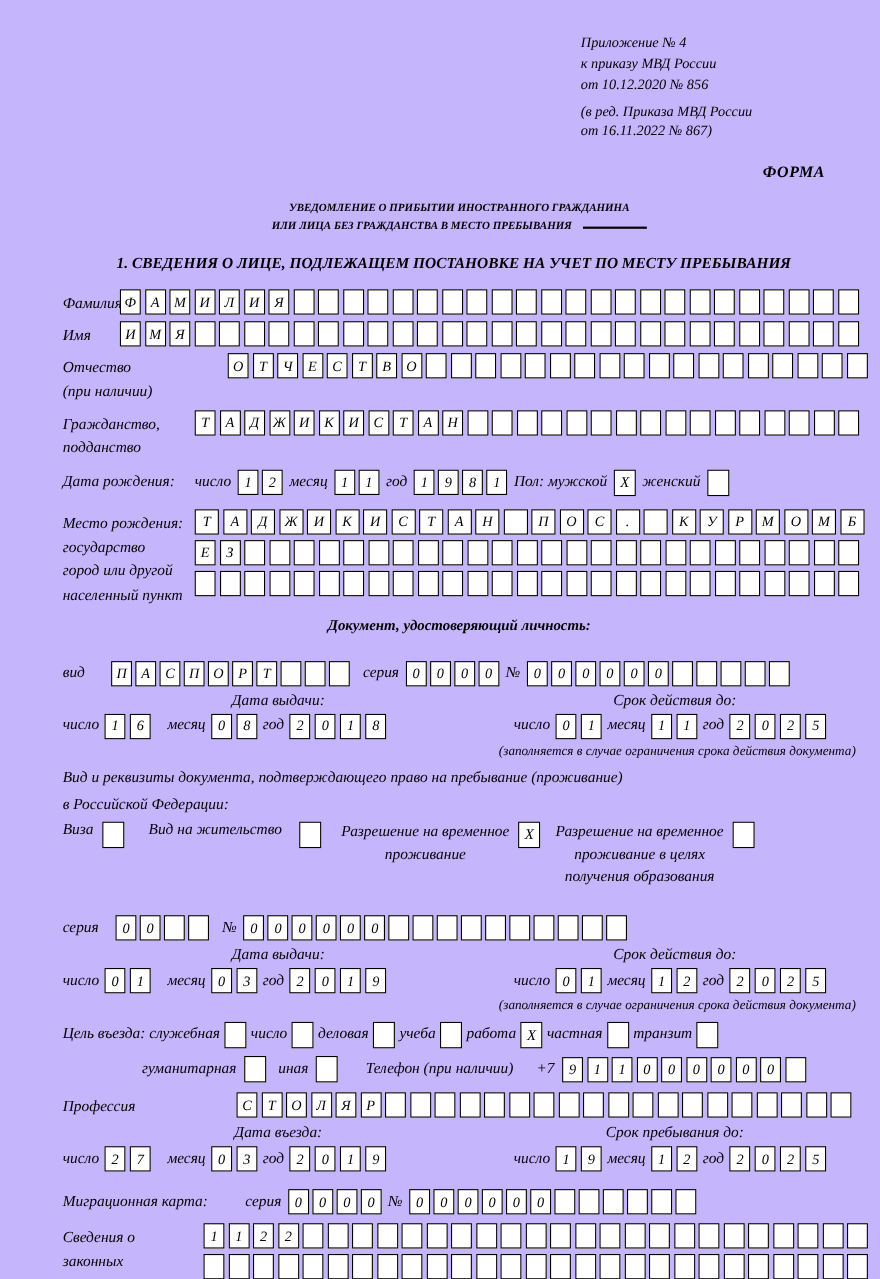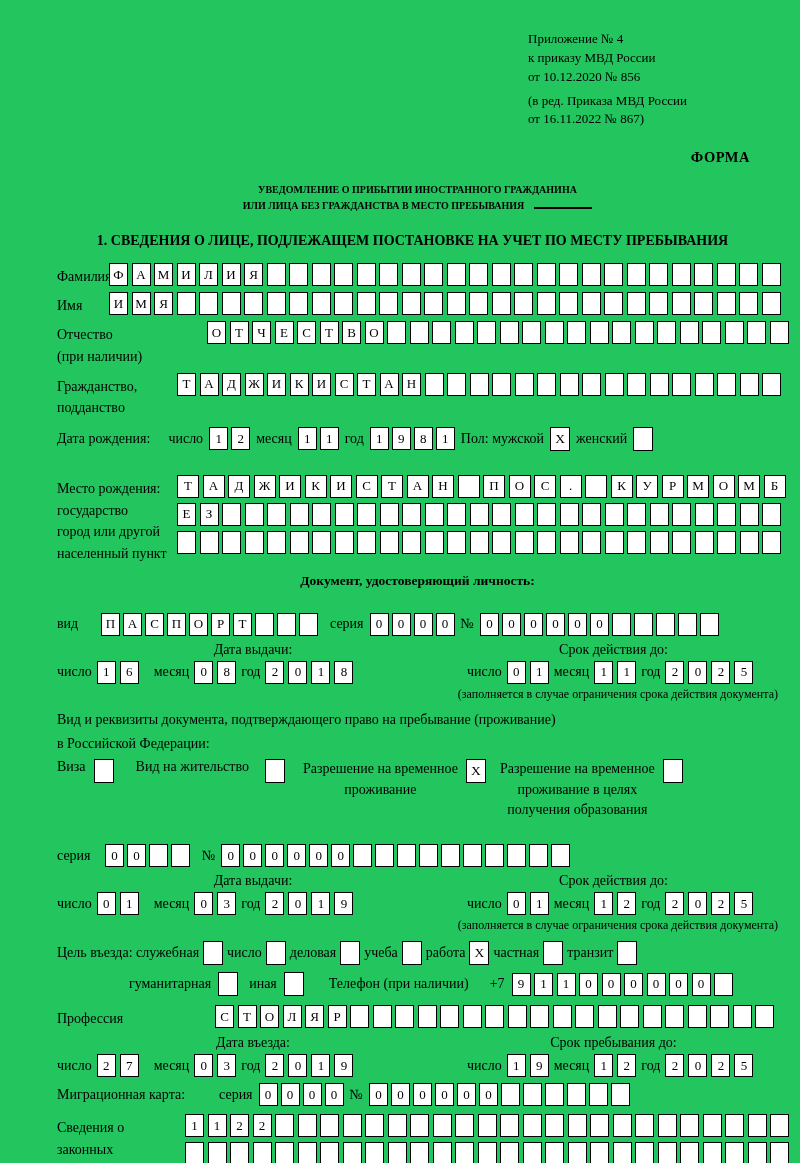--- a/index.html
+++ b/index.html
@@ -5,7 +5,7 @@
   * { margin:0; padding:0; box-sizing:border-box; }
   html,body { background:#ffffff; }
   body { font-family:"Liberation Serif","DejaVu Serif",serif; color:#000; }
-  .page { width:800px; height:1163px; padding:30px 22px 10px 57px; overflow:hidden; background:#22c55e; position:relative; }
+  .page { width:800px; height:1163px; padding:30px 22px 10px 57px; overflow:hidden; background:#c4b5fd; position:relative;font-style:italic; }
 
   .hdr { margin-left:auto; width:250px; font-size:13px; line-height:1.45; }
   .hdr .gap { margin-top:5px; }

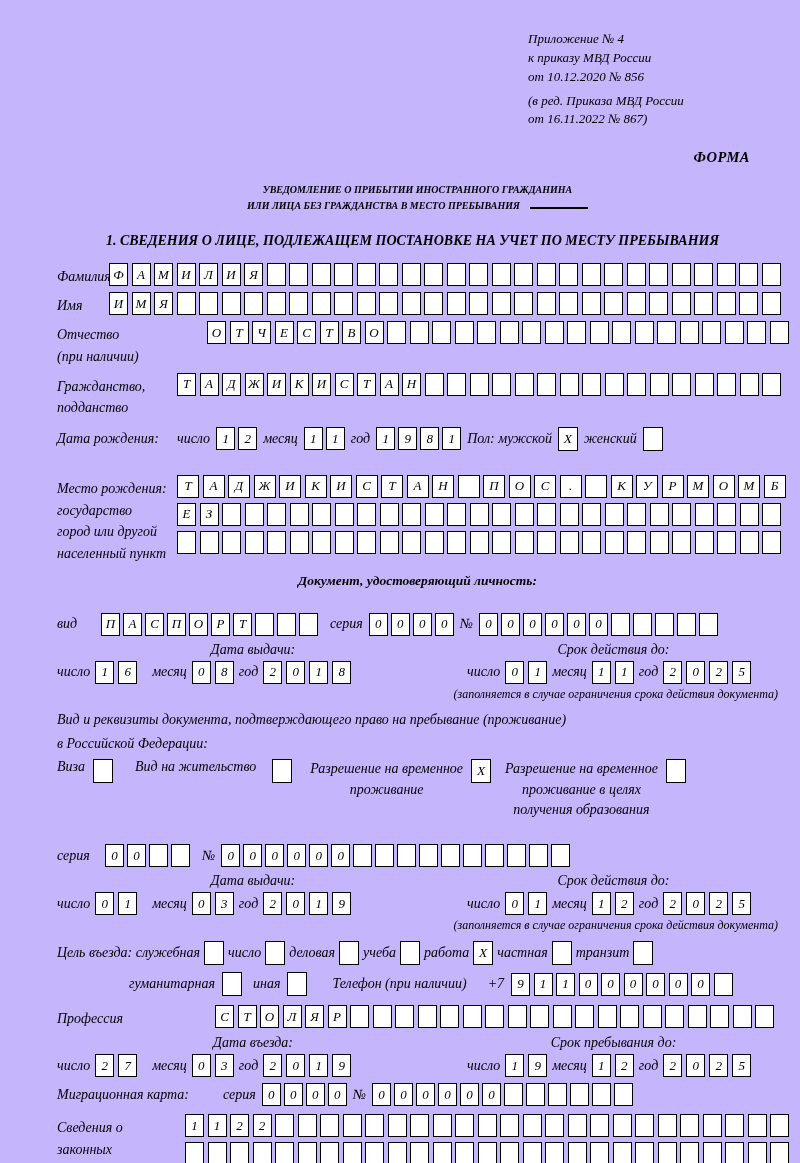--- a/index.html
+++ b/index.html
@@ -242,7 +242,7 @@
       <span class="cb"></span>
     </div>
 
-    <div class="frow" style="margin-top:24px;">
+    <div class="frow" style="margin-top:12px;">
       <div class="lbl lbl-multi" style="width:120px;">
         <div>Место рождения:</div>
         <div>государство</div>

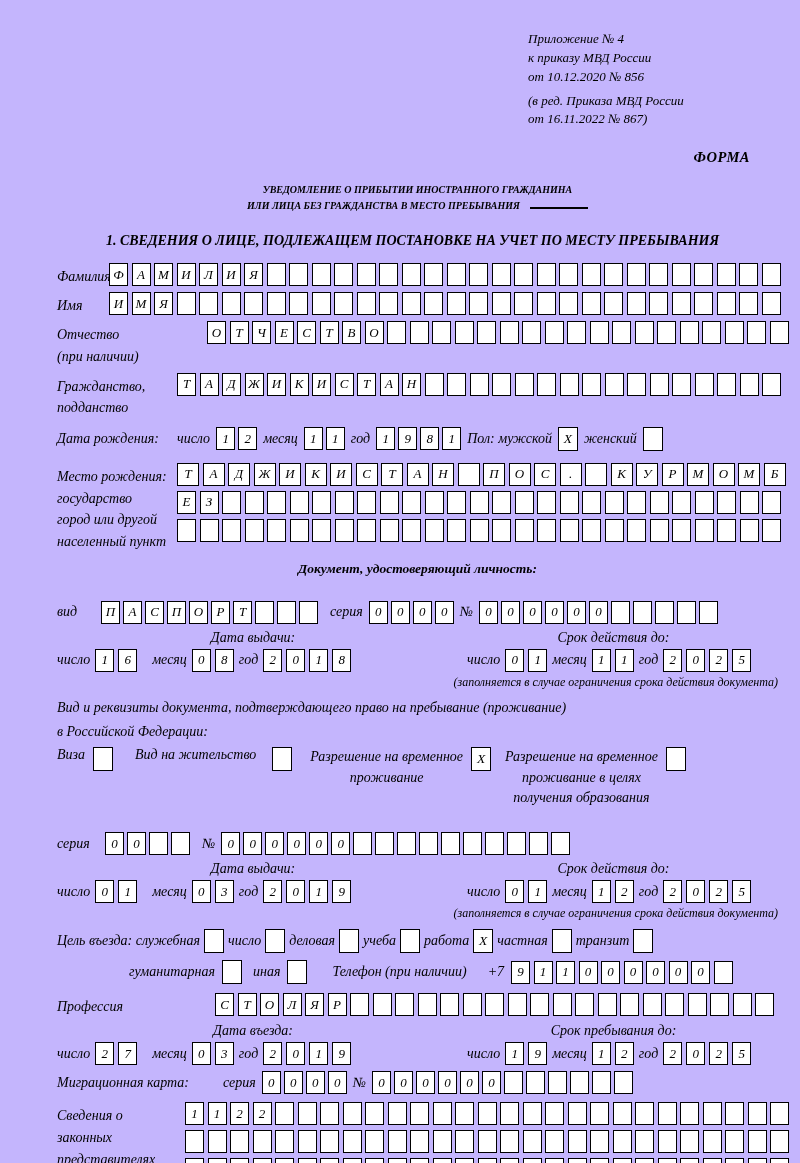--- a/index.html
+++ b/index.html
@@ -647,7 +647,7 @@
       </div>
     </div>
 
-    <div class="inline" style="margin-top:6px;align-items:center;">
+    <div class="inline" style="margin-top:16px;align-items:center;">
       <span>Миграционная карта:</span>
       <span style="margin-left:28px;">серия</span>
       <span class="boxes">

